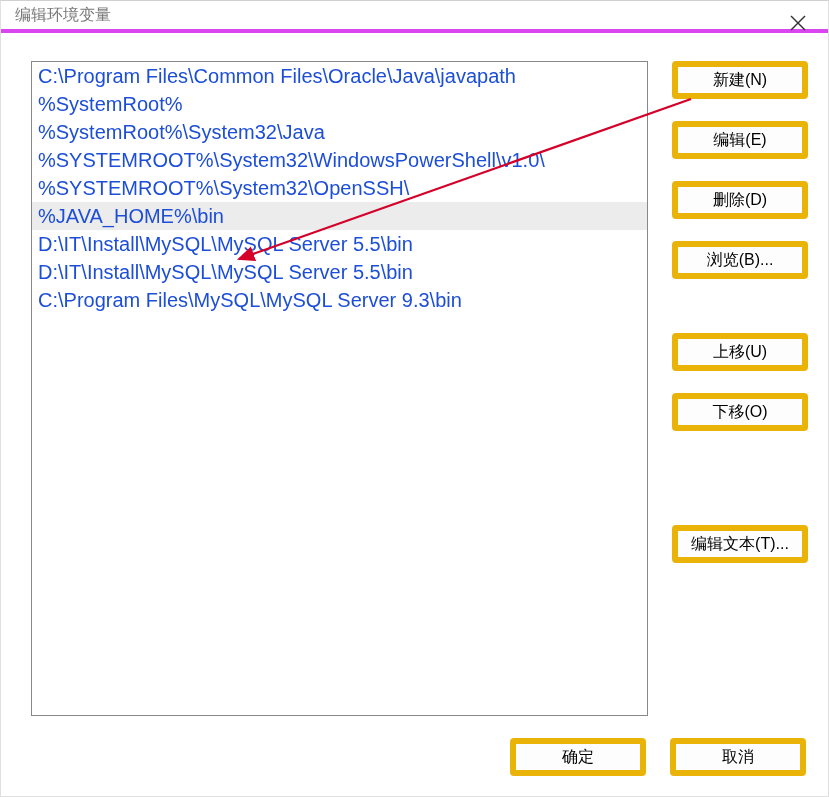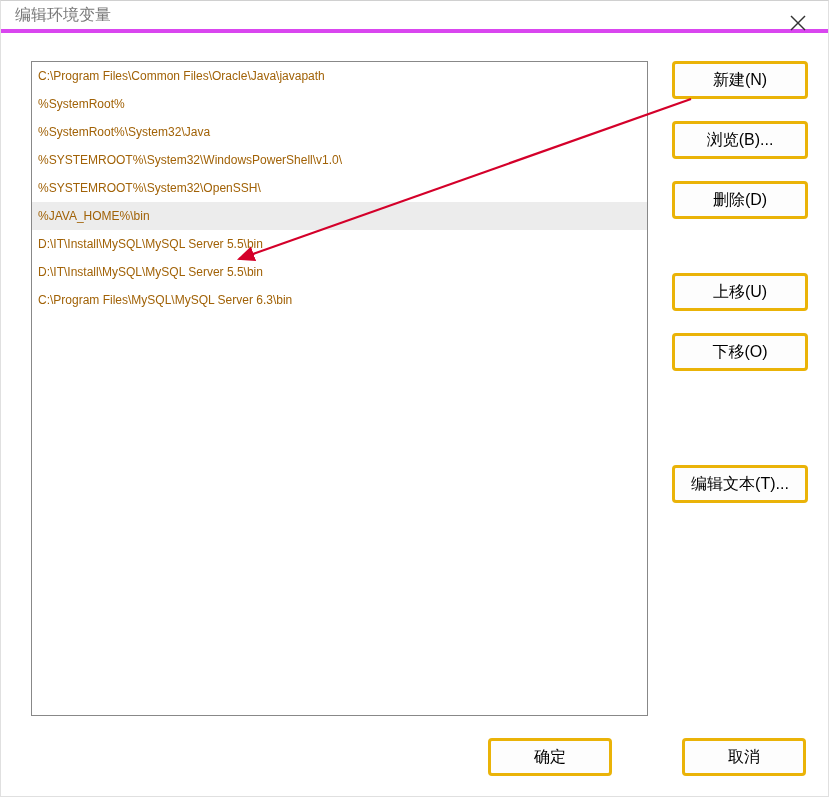--- a/index.html
+++ b/index.html
@@ -67,8 +67,8 @@
     line-height: 28px;
     padding: 0 6px;
     white-space: nowrap;
-    color: #a16207;
-    font-size: 12px;
+    color: #1d4ed8;
+    font-size: 20px;
     cursor: default;
   }
   .list-item.selected {

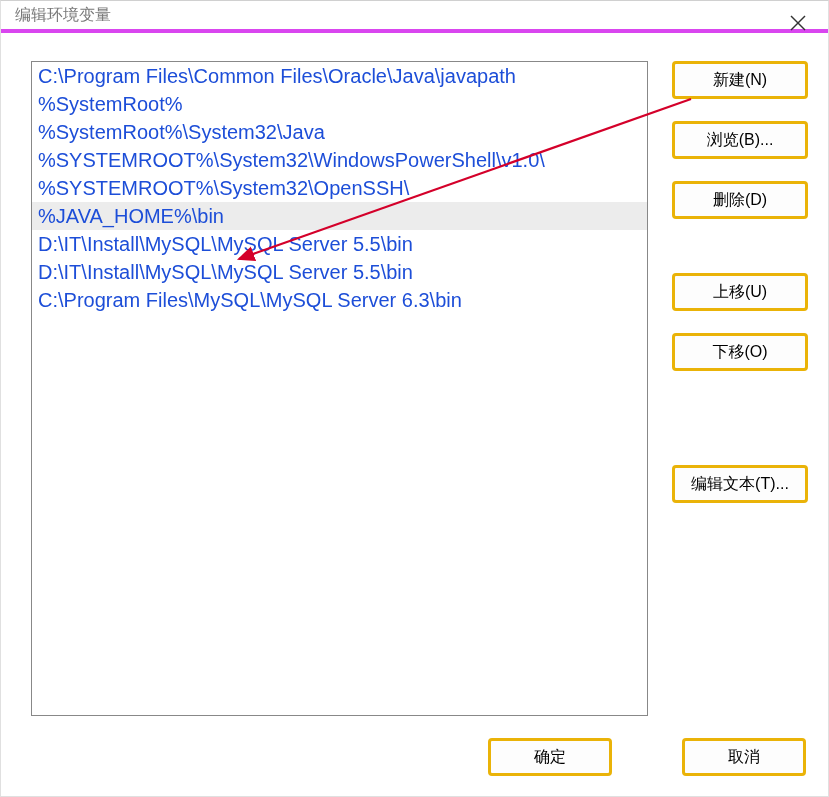--- a/index.html
+++ b/index.html
@@ -86,7 +86,7 @@
 
   .btn {
     height: 38px;
-    border: 3px solid #eab308;
+    border: 6px solid #eab308;
     background: #fdfdfd;
     color: #000;
     font-size: 16px;

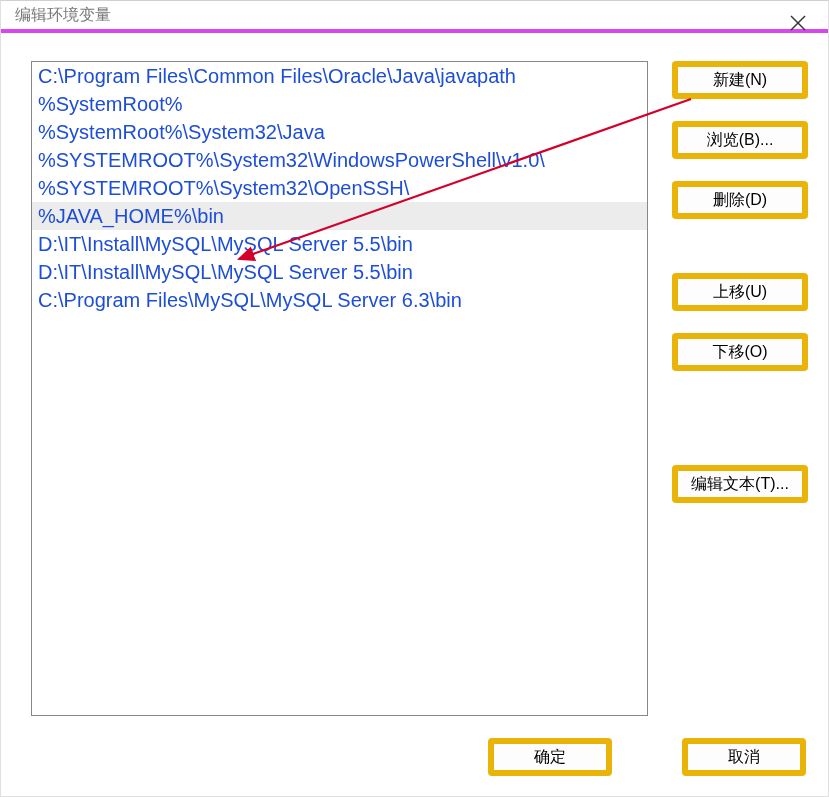--- a/index.html
+++ b/index.html
@@ -148,6 +148,7 @@
 
     <div class="side-buttons">
       <button class="btn">新建(N)</button>
+      <button class="btn">编辑(E)</button>
       <button class="btn">浏览(B)...</button>
       <button class="btn">删除(D)</button>
       <div class="spacer-small"></div>

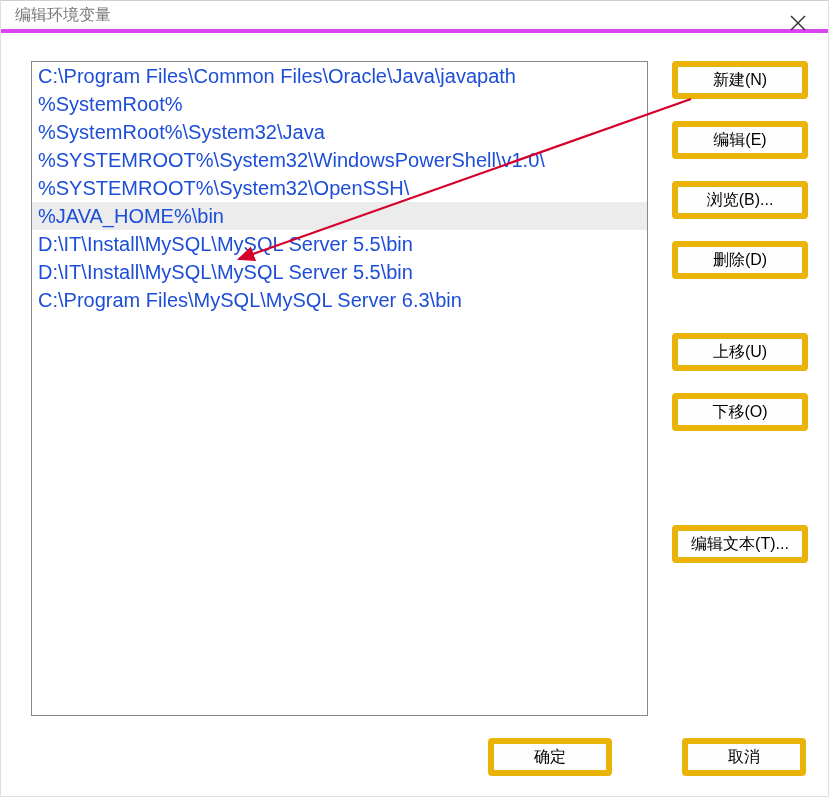--- a/index.html
+++ b/index.html
@@ -149,8 +149,8 @@
     <div class="side-buttons">
       <button class="btn">新建(N)</button>
       <button class="btn">编辑(E)</button>
+      <button class="btn">删除(D)</button>
       <button class="btn">浏览(B)...</button>
-      <button class="btn">删除(D)</button>
       <div class="spacer-small"></div>
       <button class="btn">上移(U)</button>
       <button class="btn">下移(O)</button>

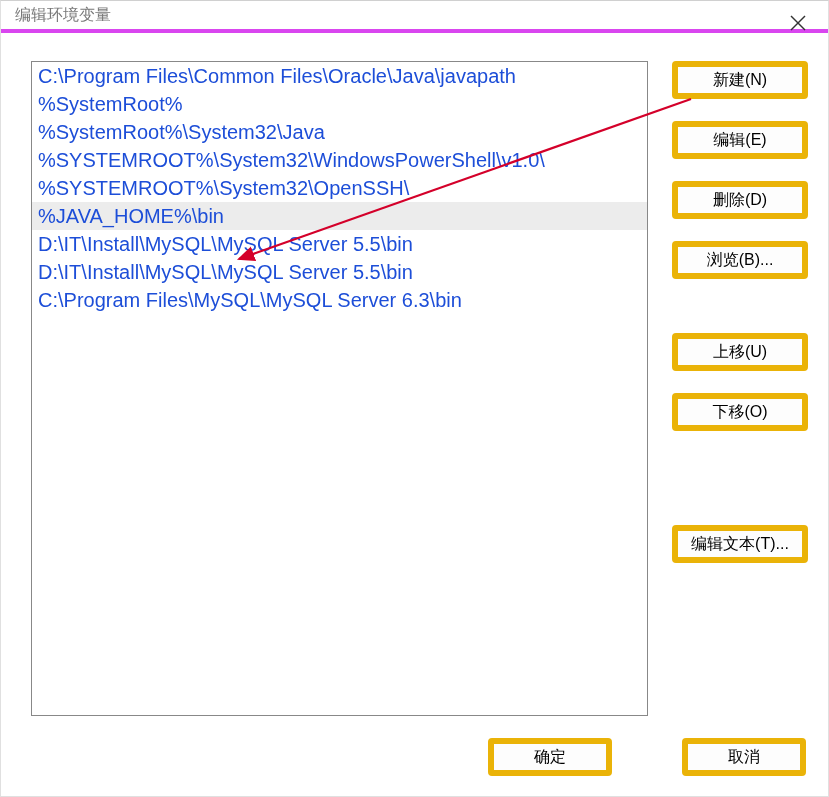--- a/index.html
+++ b/index.html
@@ -143,7 +143,7 @@
         <div class="list-item selected">%JAVA_HOME%\bin</div>
         <div class="list-item">D:\IT\Install\MySQL\MySQL Server 5.5\bin</div>
         <div class="list-item">D:\IT\Install\MySQL\MySQL Server 5.5\bin</div>
-        <div class="list-item">C:\Program Files\MySQL\MySQL Server 6.3\bin</div>
+        <div class="list-item">C:\Program Files\MySQL\MySQL Server 9.3\bin</div>
       </div>
 
     <div class="side-buttons">

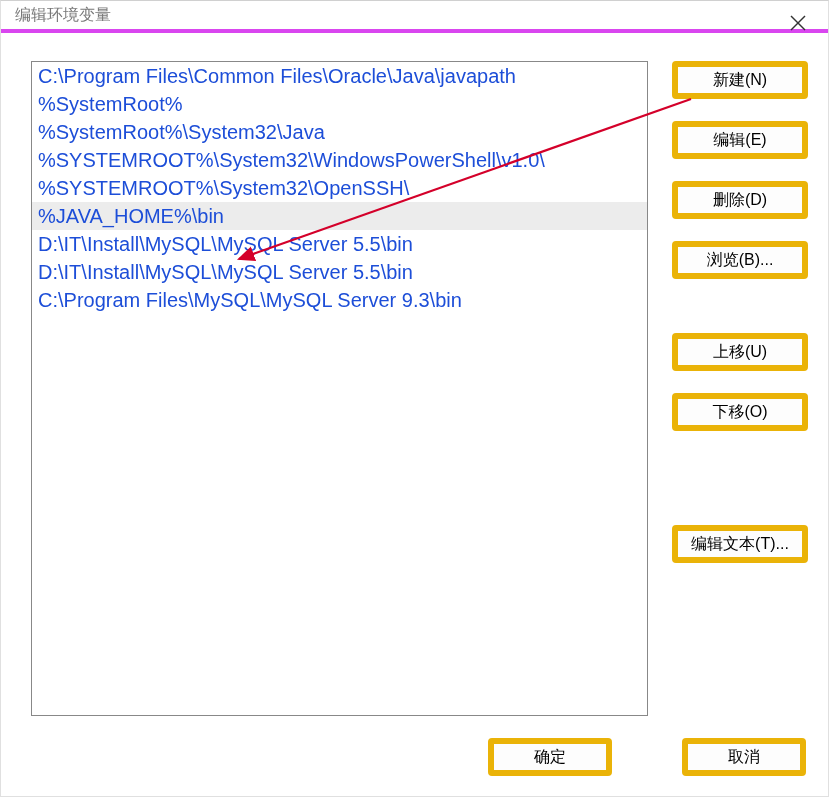--- a/index.html
+++ b/index.html
@@ -106,8 +106,7 @@
     padding: 10px 22px 20px 0;
   }
   .bottom-bar .btn {
-    width: 124px;
-    margin-left: 46px;
+    width: 136px;
   }
 
   

